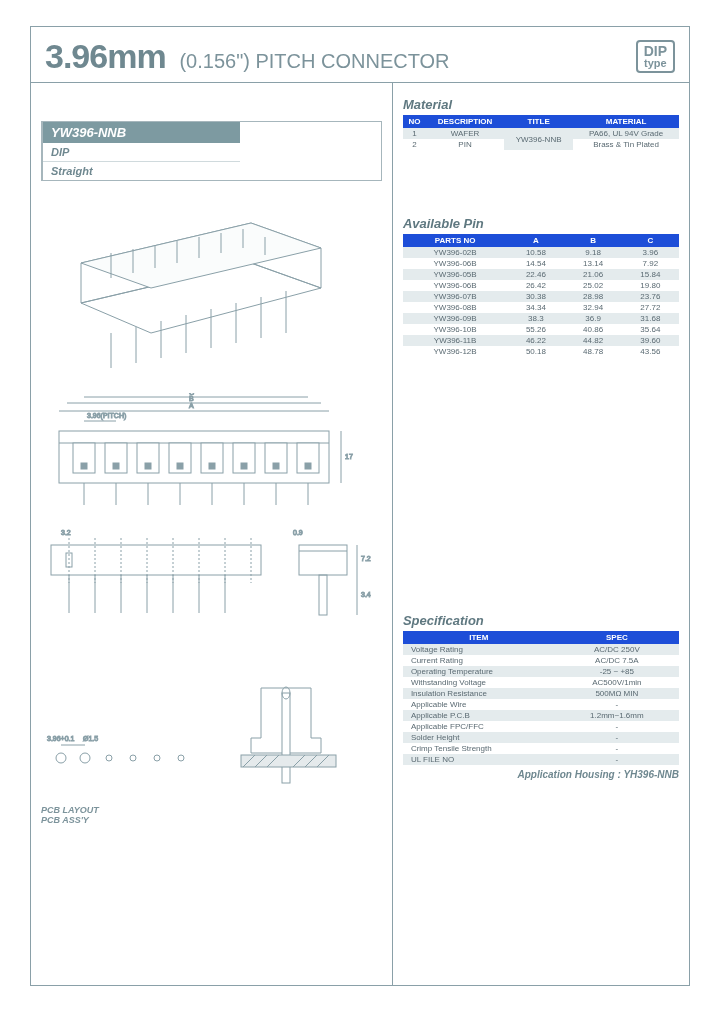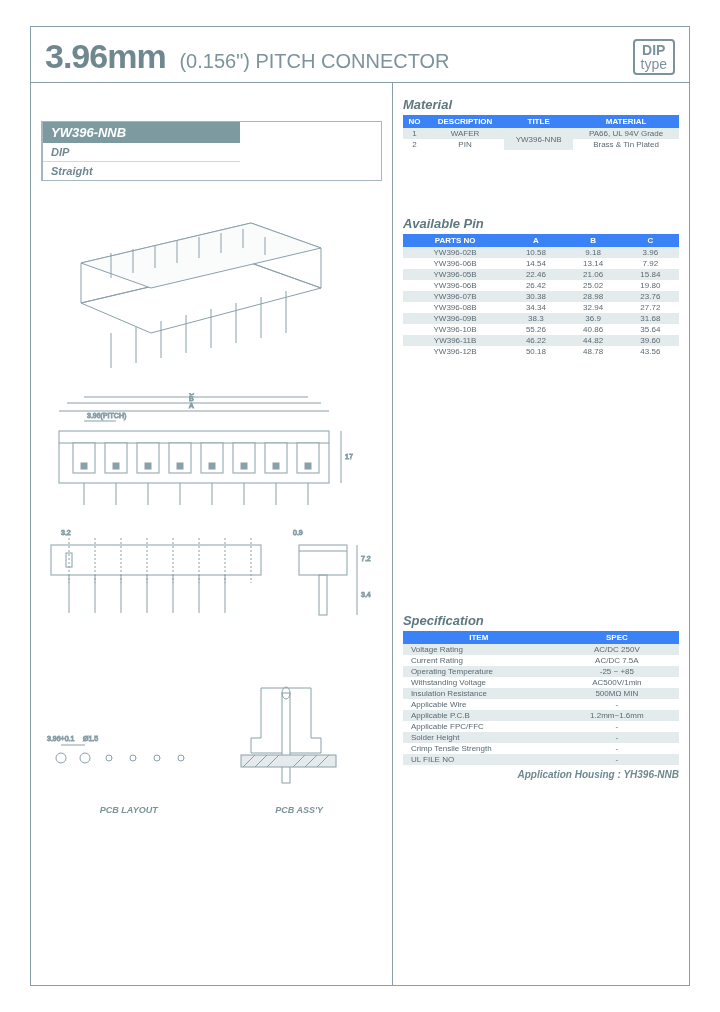--- a/index.html
+++ b/index.html
@@ -54,7 +54,7 @@
     line-height: 1;
     text-align: center;
   }
-  .dip-badge small { display:block; font-size:14px; font-weight:400;}
+  .dip-badge small { display:block; font-size:11px; font-weight:700;}
   .body {
     flex: 1;
     display: flex;

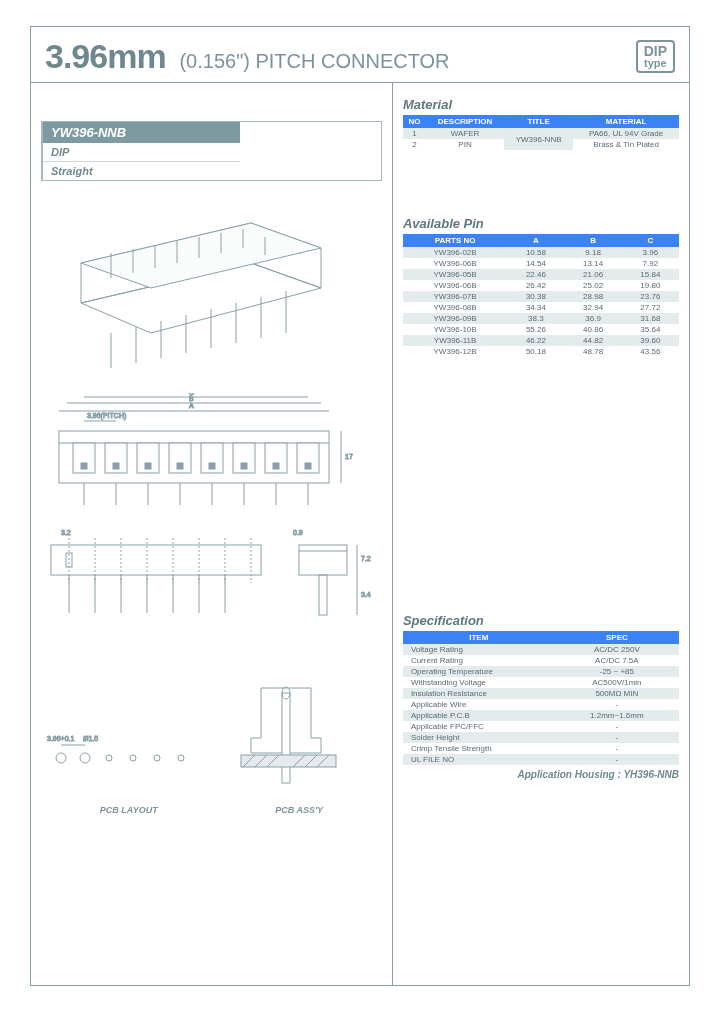--- a/index.html
+++ b/index.html
@@ -126,7 +126,7 @@
     color: #5a6a72;
   }
   table.data th {
-    background: #3b82f6;
+    background: #1d4ed8;
     color: #fff;
     font-weight: 700;
     padding: 2px 3px;

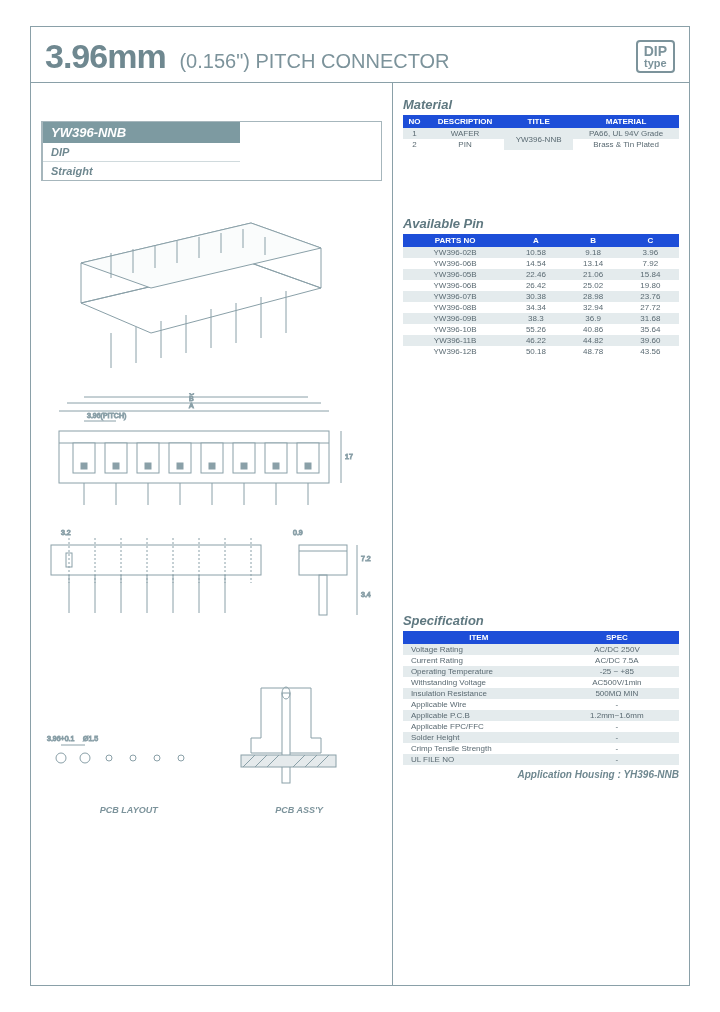--- a/index.html
+++ b/index.html
@@ -157,6 +157,7 @@
     color: #7c939b;
     margin-top: 2px;
     font-weight:700;
+    flex-direction:column;
   }
 </style>
 </head>

